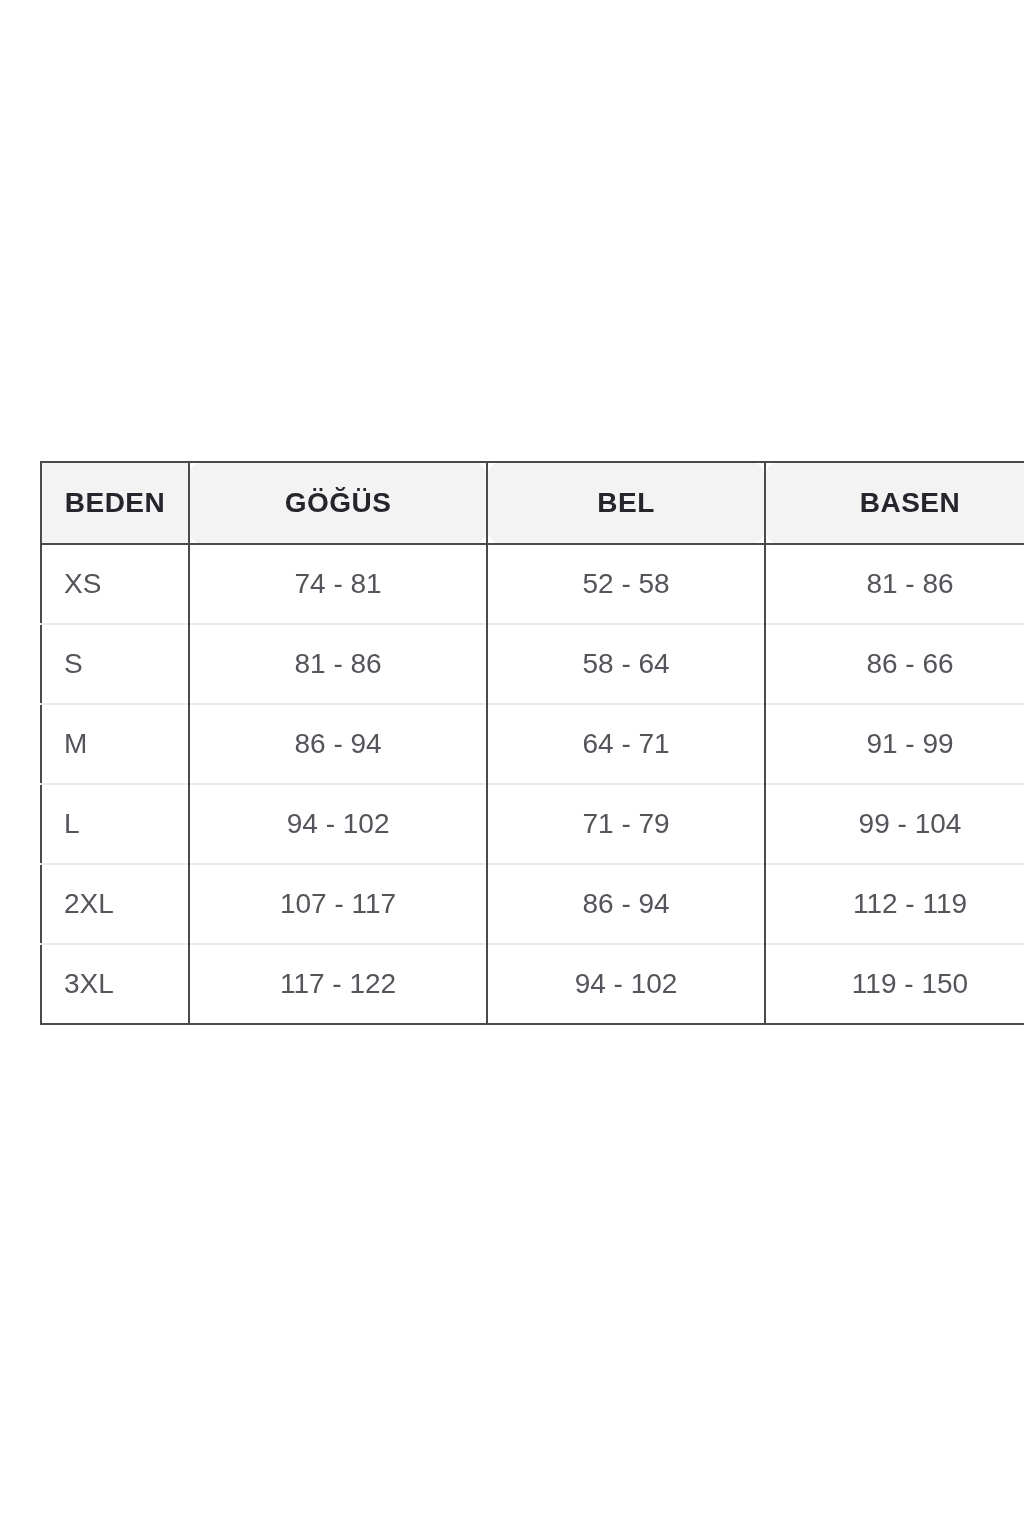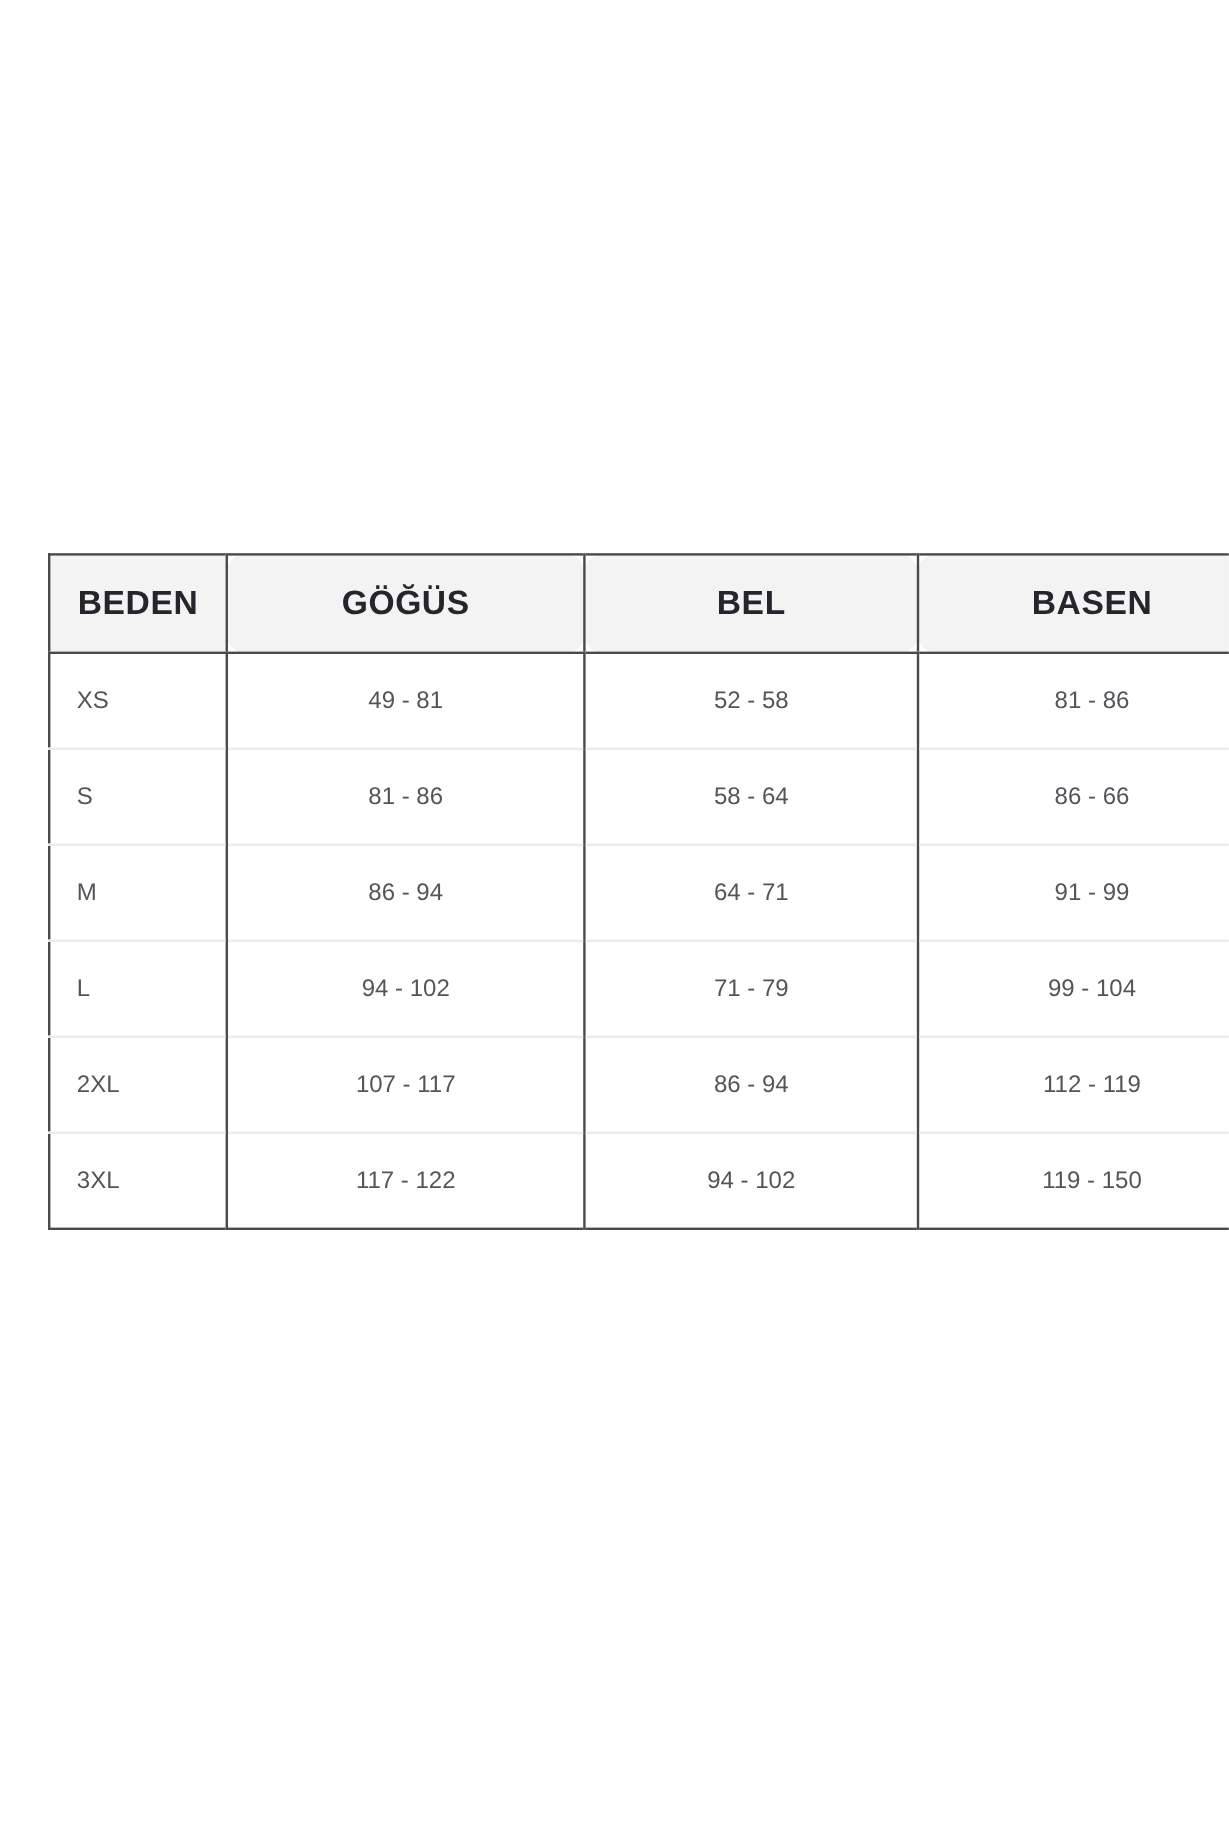--- a/index.html
+++ b/index.html
@@ -42,7 +42,7 @@
   .size-chart td {
     height: 76px;
     color: #54555a;
-    font-size: 20px;
+    font-size: 28px;
     text-align: center;
     vertical-align: middle;
     background: #ffffff;

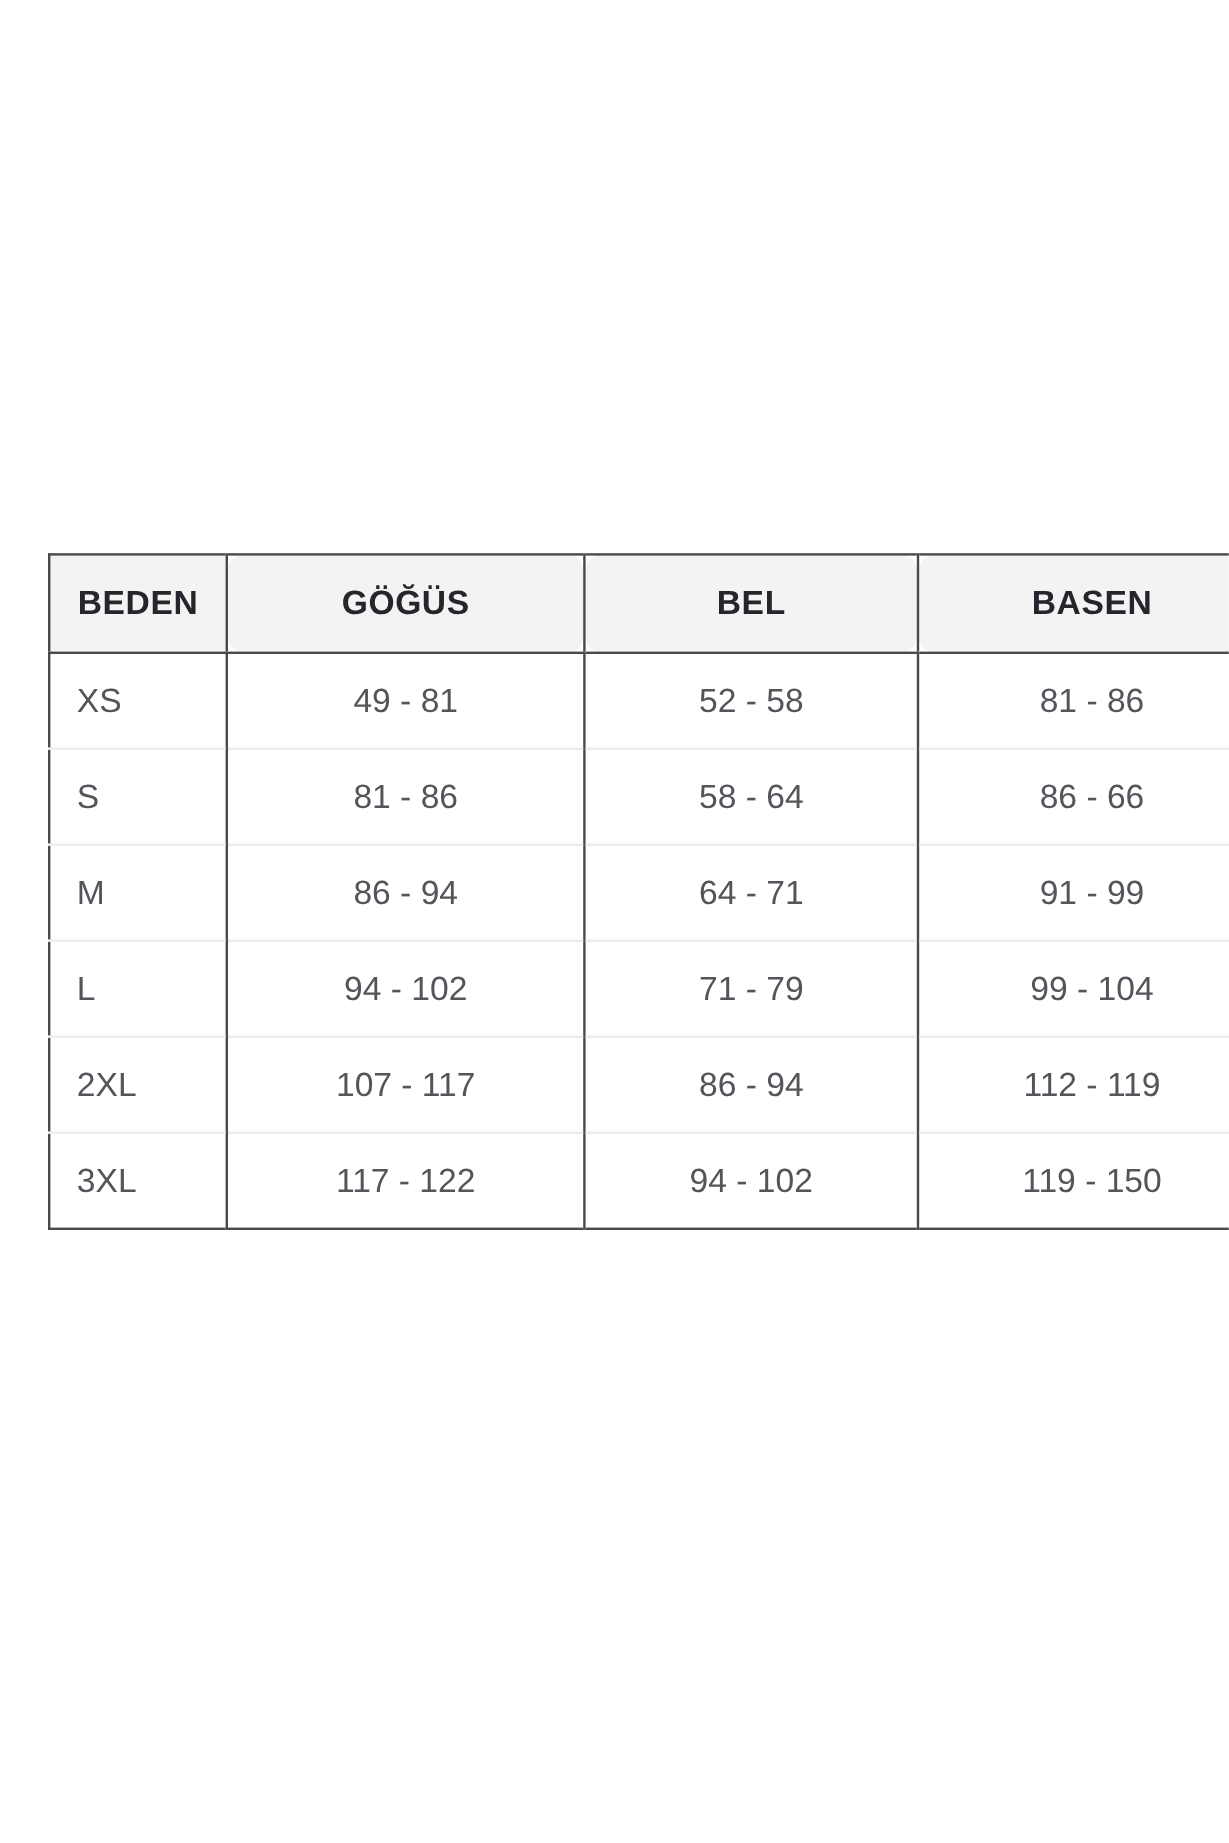--- a/index.html
+++ b/index.html
@@ -84,7 +84,7 @@
   <tbody>
     <tr>
       <td class="size-label">XS</td>
-      <td>49 - 81</td>
+      <td>74 - 81</td>
       <td>52 - 58</td>
       <td>81 - 86</td>
     </tr>

